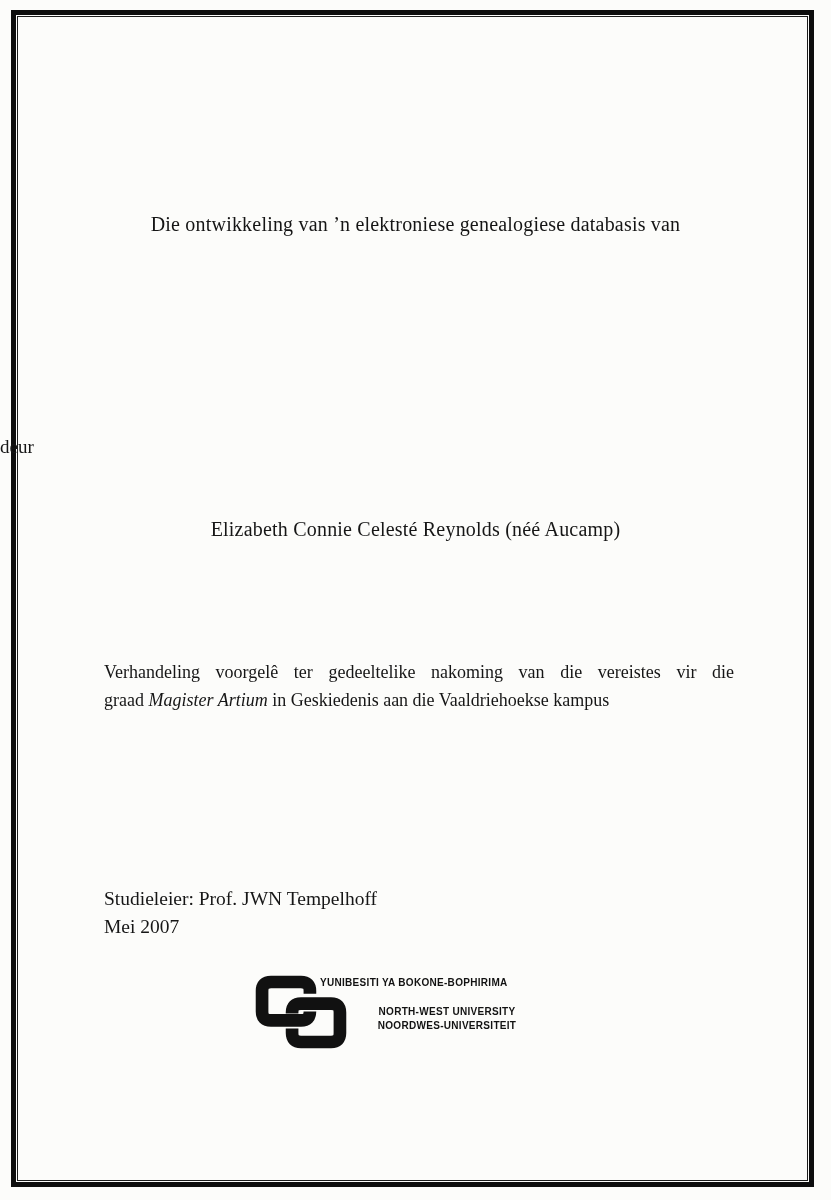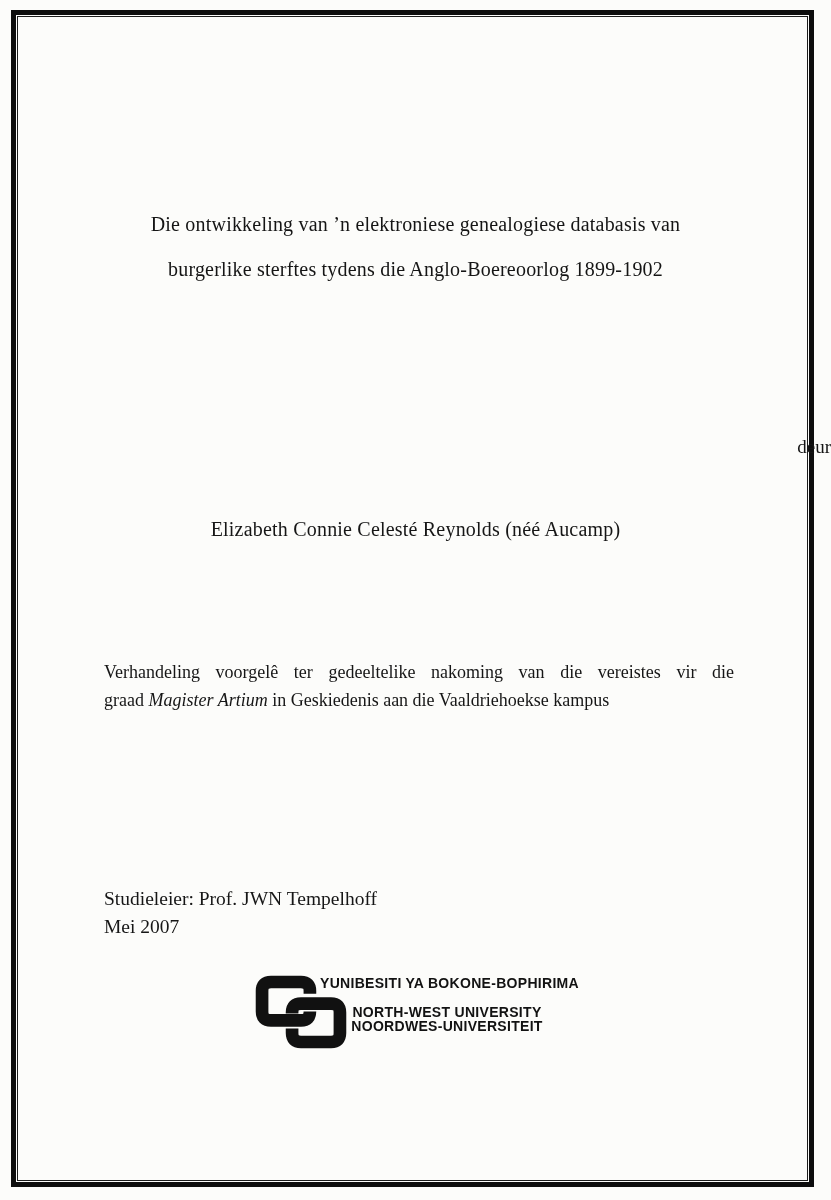--- a/index.html
+++ b/index.html
@@ -103,7 +103,6 @@
 
   <div class="title">
     <div>Die ontwikkeling van ’n elektroniese genealogiese databasis van</div>
-    <div>burgerlike sterftes tydens die Anglo-Boereoorlog 1899-1902</div>
   </div>
 
   <div class="byline">deur</div>

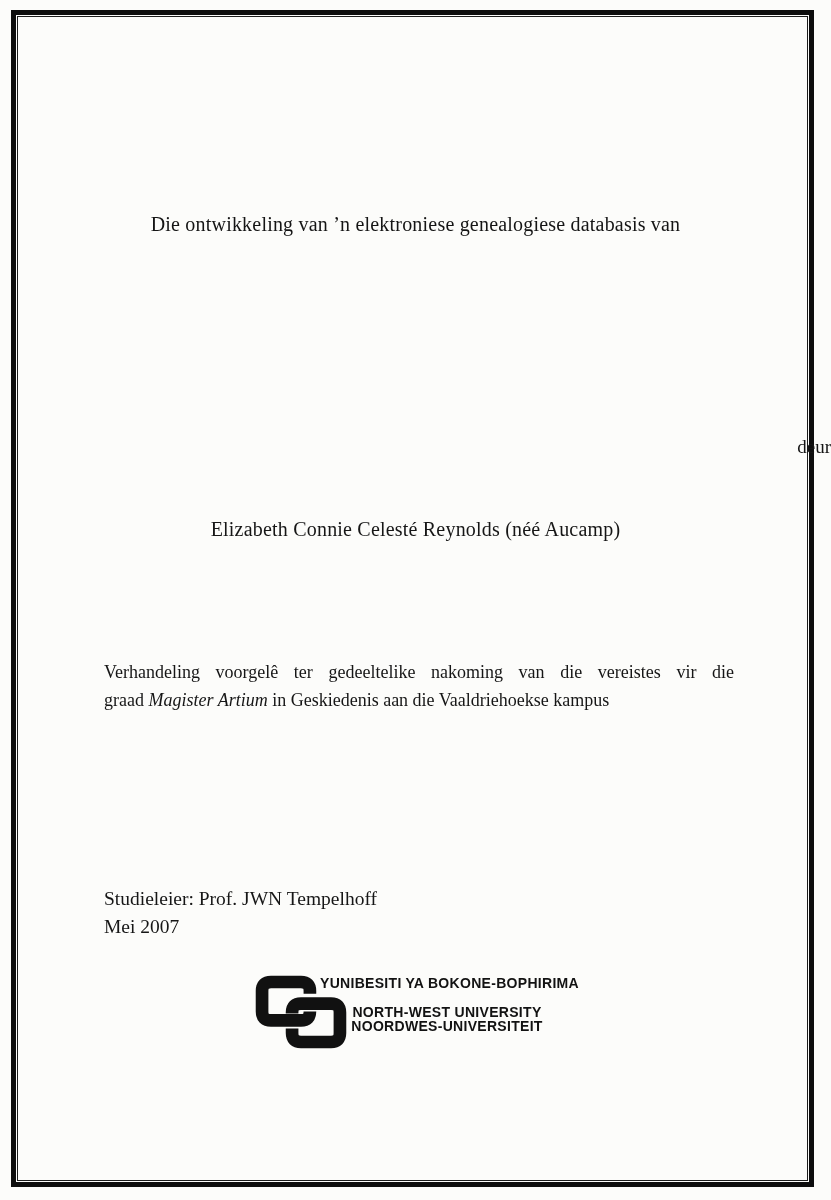--- a/index.html
+++ b/index.html
@@ -39,9 +39,8 @@
   .byline {
     position: absolute;
     left: 0; right: 0; top: 436px;
-    text-align: right;
+    text-align: left;
     font-size: 19px;
-    padding-left: 40px;
   }
   .author {
     position: absolute;

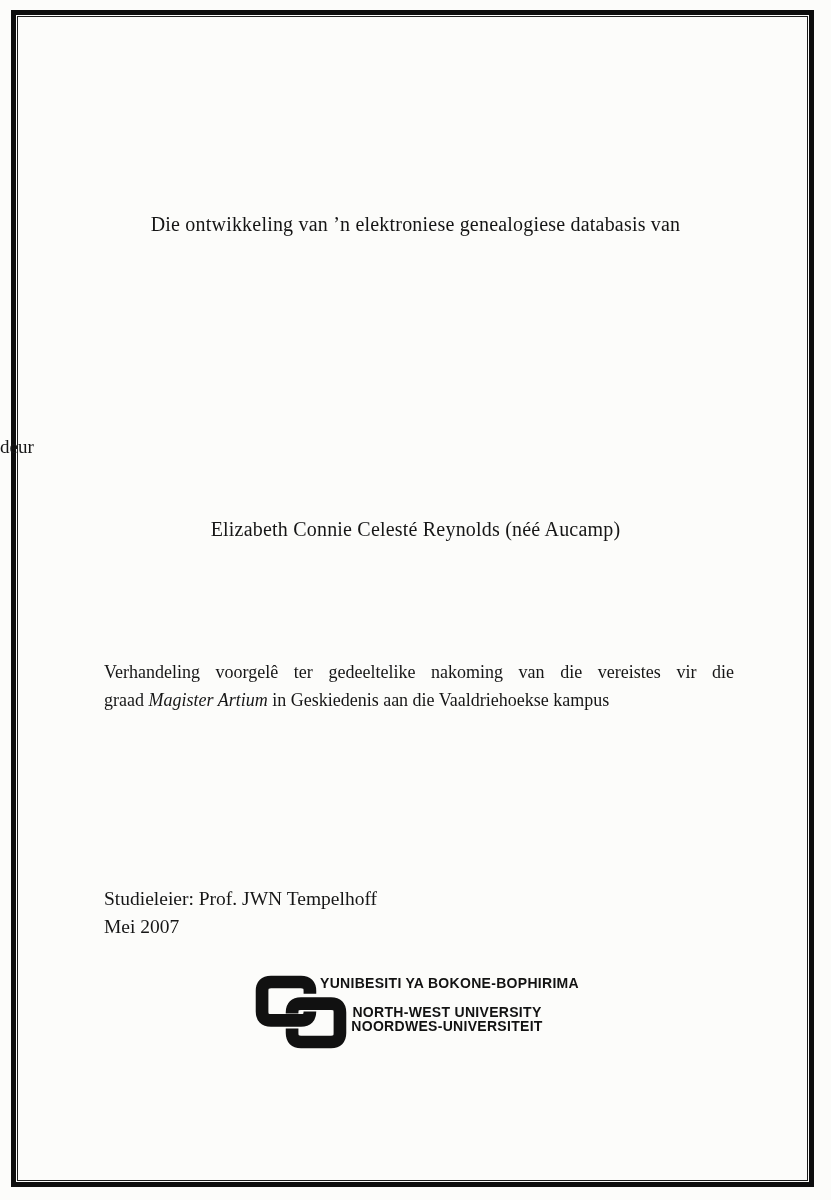--- a/index.html
+++ b/index.html
@@ -81,7 +81,7 @@
     width: 254px;
     font-family: "Liberation Sans", "DejaVu Sans", sans-serif;
     font-weight: 700;
-    font-size: 14px;
+    font-size: 10px;
     line-height: 14.7px;
     letter-spacing: 0.3px;
     color: #121212;

